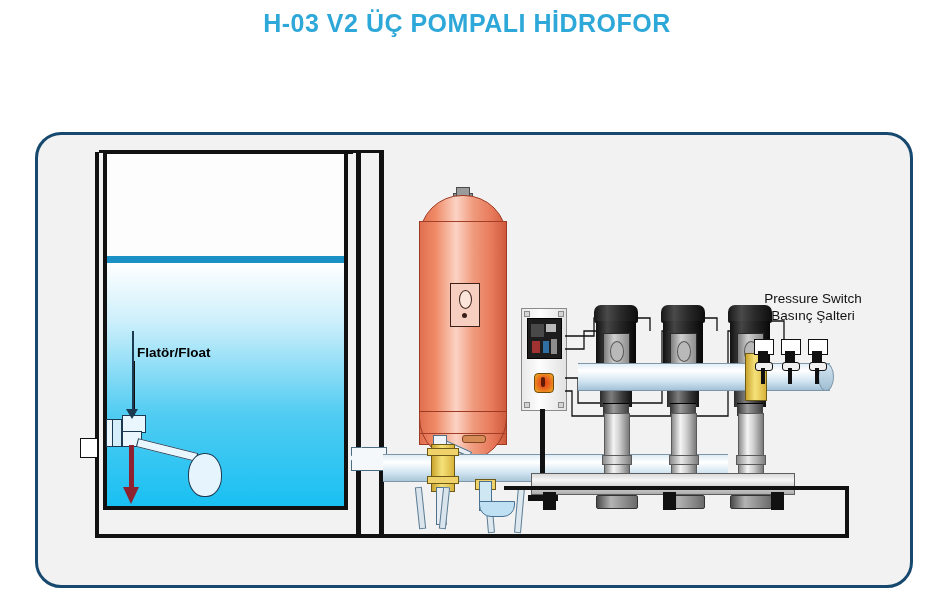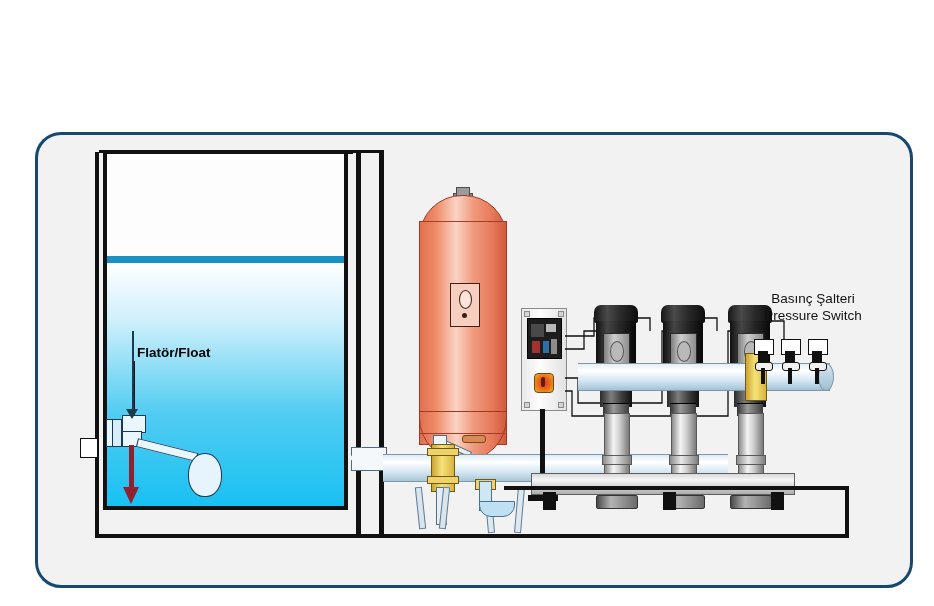--- a/index.html
+++ b/index.html
@@ -163,6 +163,7 @@
 <body>
 
 <div id="title-block">
+  <div class="title-line">H-03  V2 ÜÇ POMPALI  HİDROFOR</div>
 </div>
 
 <div id="diagram-frame">

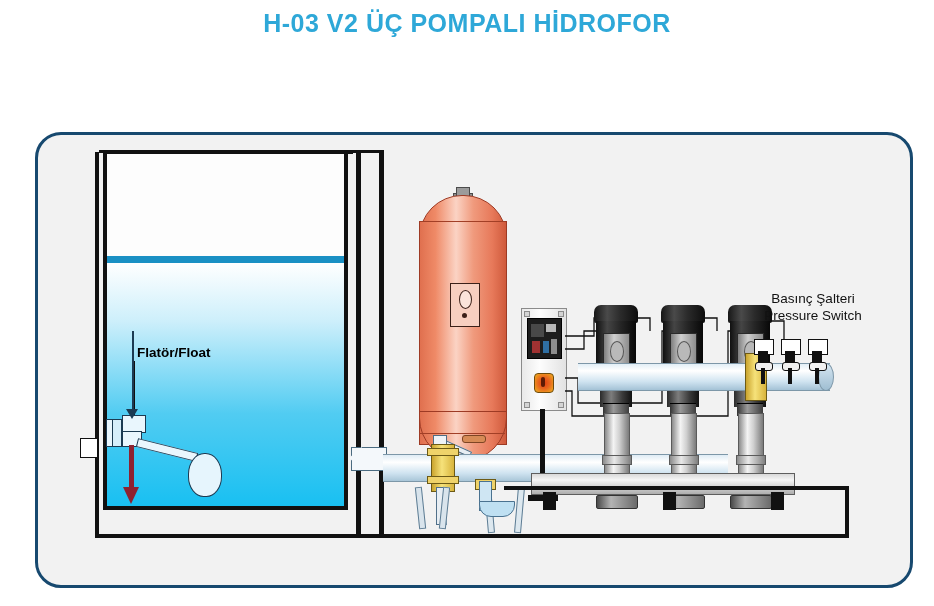--- a/index.html
+++ b/index.html
@@ -298,8 +298,8 @@
     <div id="discharge-valve"></div>
 
     <div id="psw-label">
+      <div>Pressure Switch</div>
       <div>Basınç Şalteri</div>
-      <div>Pressure Switch</div>
     </div>
     <div class="psw" style="left:716px;top:204px;">
       <div class="psw-top"></div>

